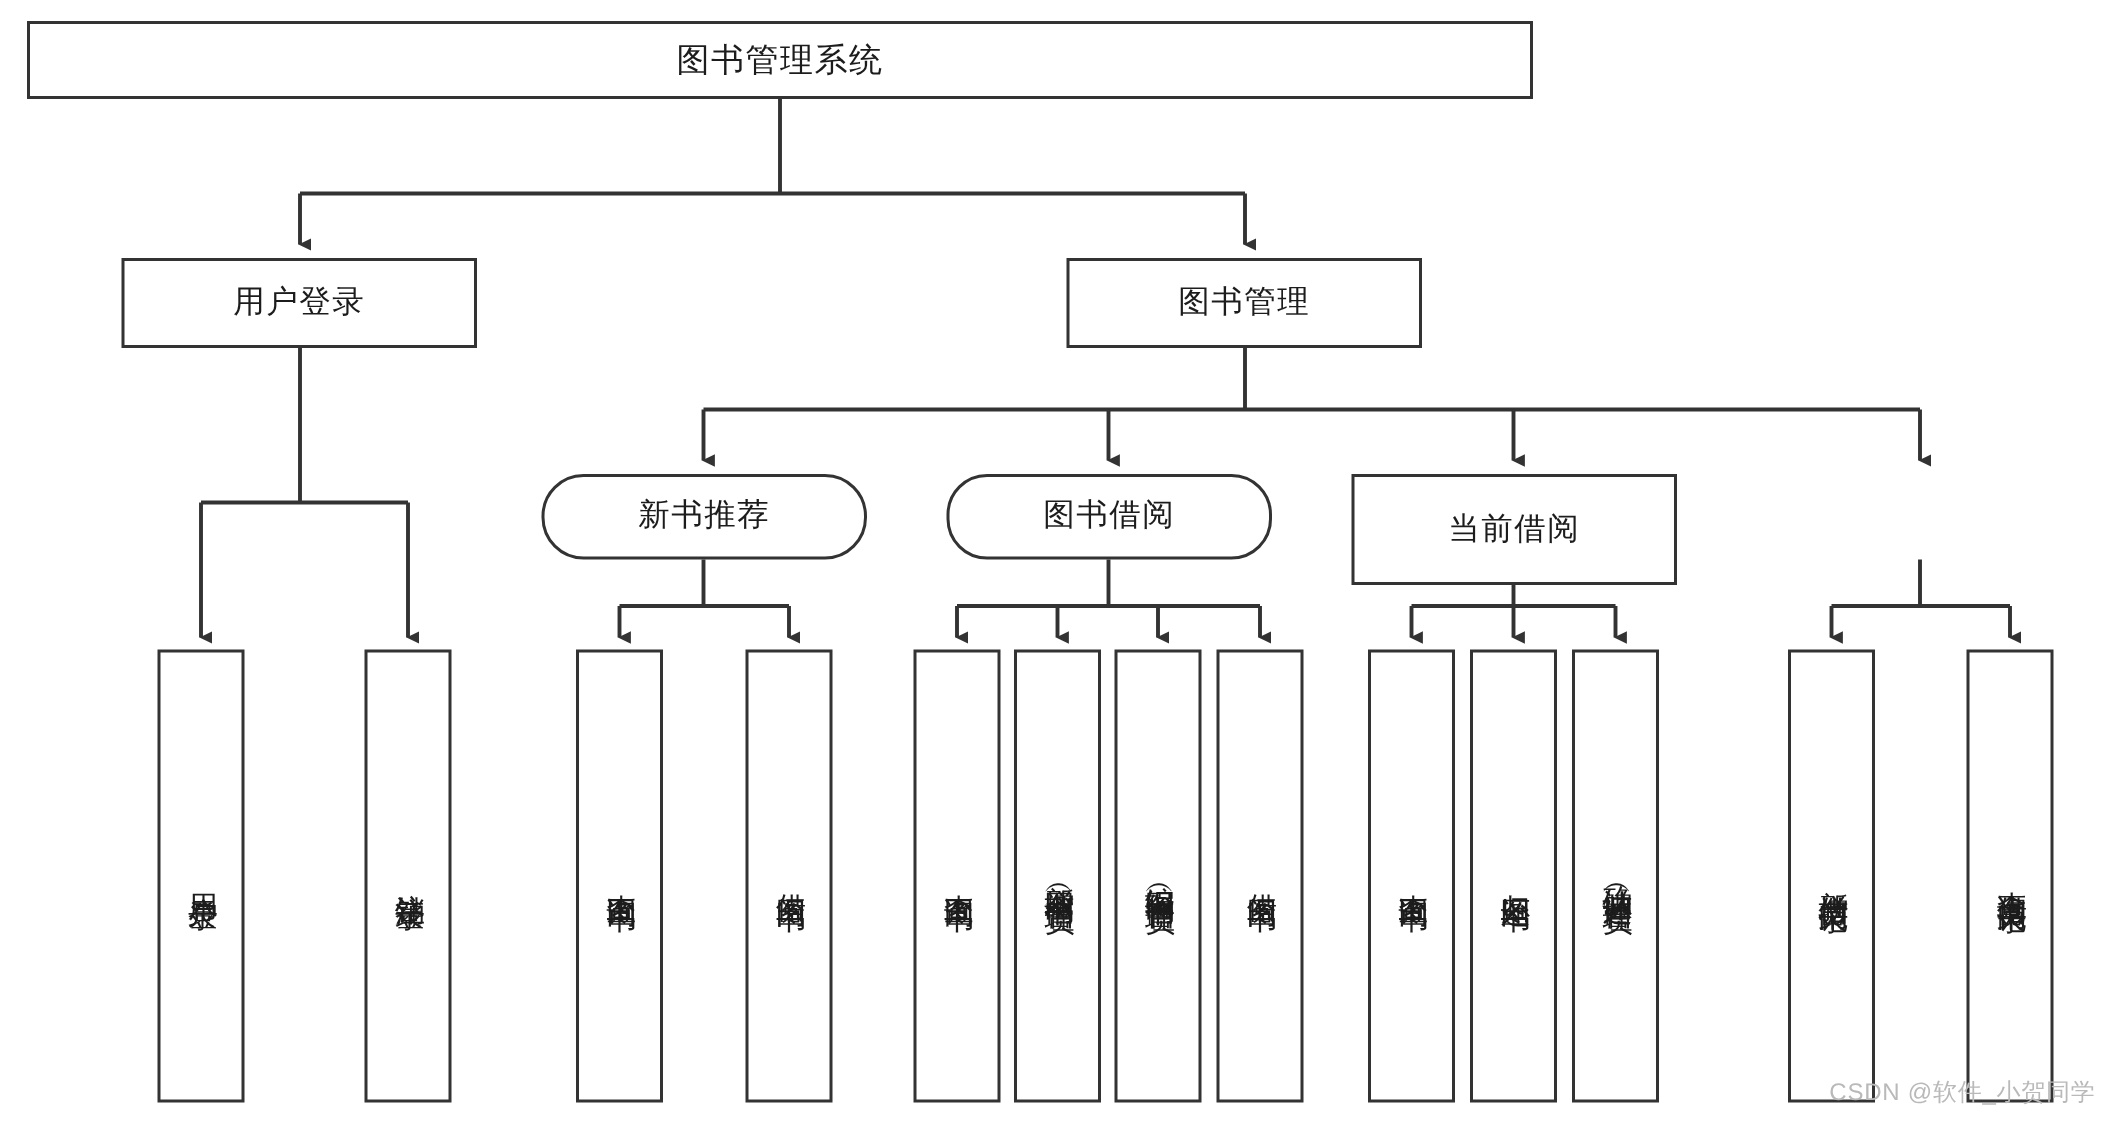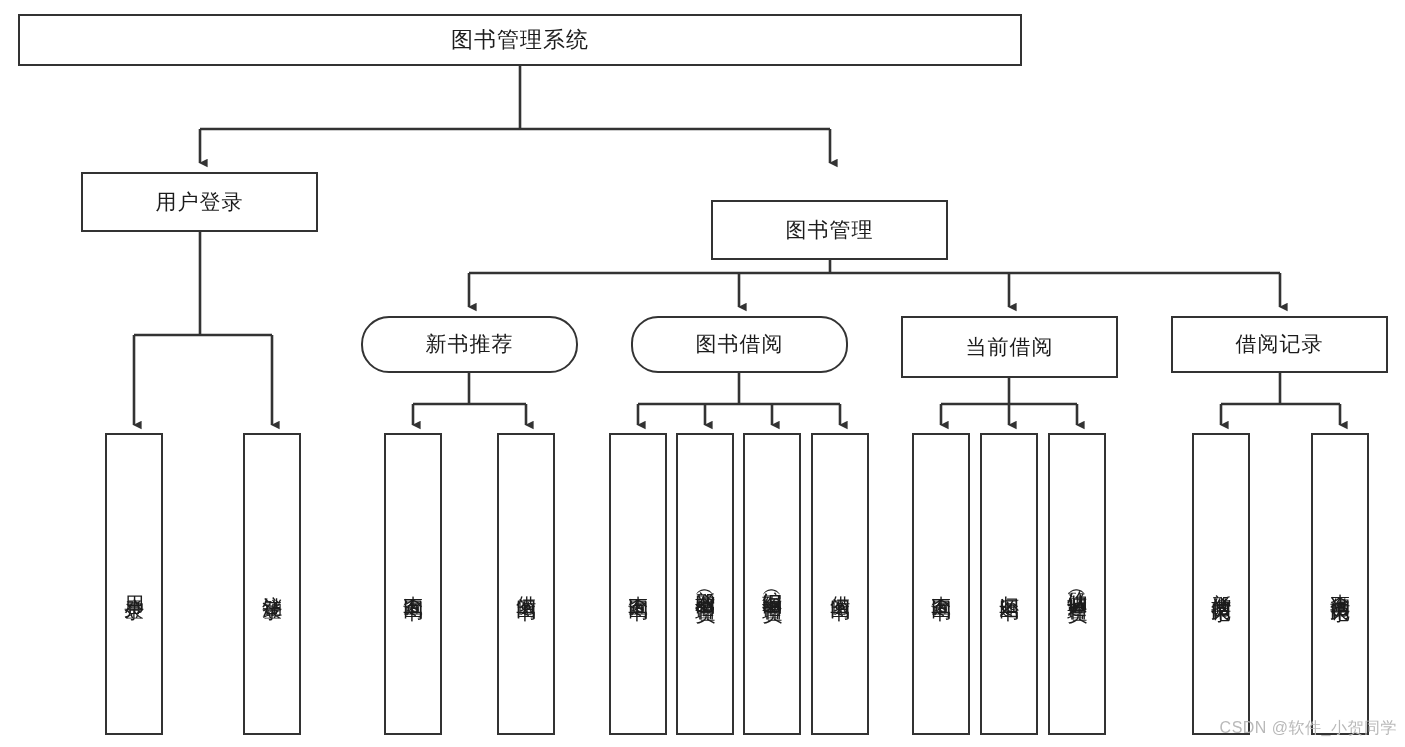--- a/index.html
+++ b/index.html
@@ -137,7 +137,7 @@
   <div class="node horizontal" style="left:81px; top:172px; width:237px; height:60px;">
     <span class="node-label">用户登录</span>
   </div>
-  <div class="node horizontal" style="left:711px; top:172px; width:237px; height:60px;margin-top:28px;">
+  <div class="node horizontal" style="left:711px; top:172px; width:237px; height:60px;">
     <span class="node-label">图书管理</span>
   </div>
 

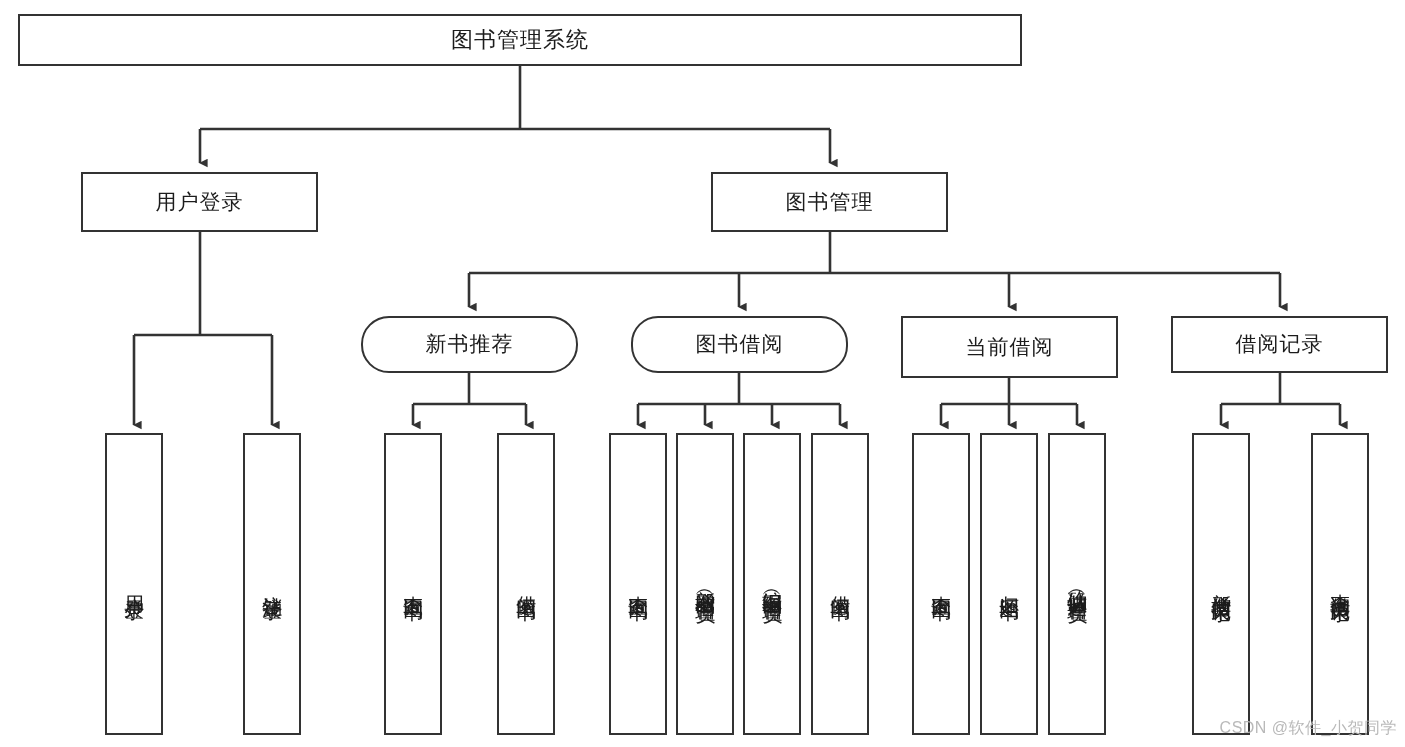--- a/index.html
+++ b/index.html
@@ -147,7 +147,7 @@
   <div class="node horizontal" style="left:631px; top:316px; width:217px; height:57px;border-radius:27px;">
     <span class="node-label">图书借阅</span>
   </div>
-  <div class="node horizontal" style="left:901px; top:316px; width:217px; height:62px;">
+  <div class="node horizontal" style="left:901px; top:316px; width:217px; height:74px;">
     <span class="node-label">当前借阅</span>
   </div>
   <div class="node horizontal" style="left:1171px; top:316px; width:217px; height:57px;">

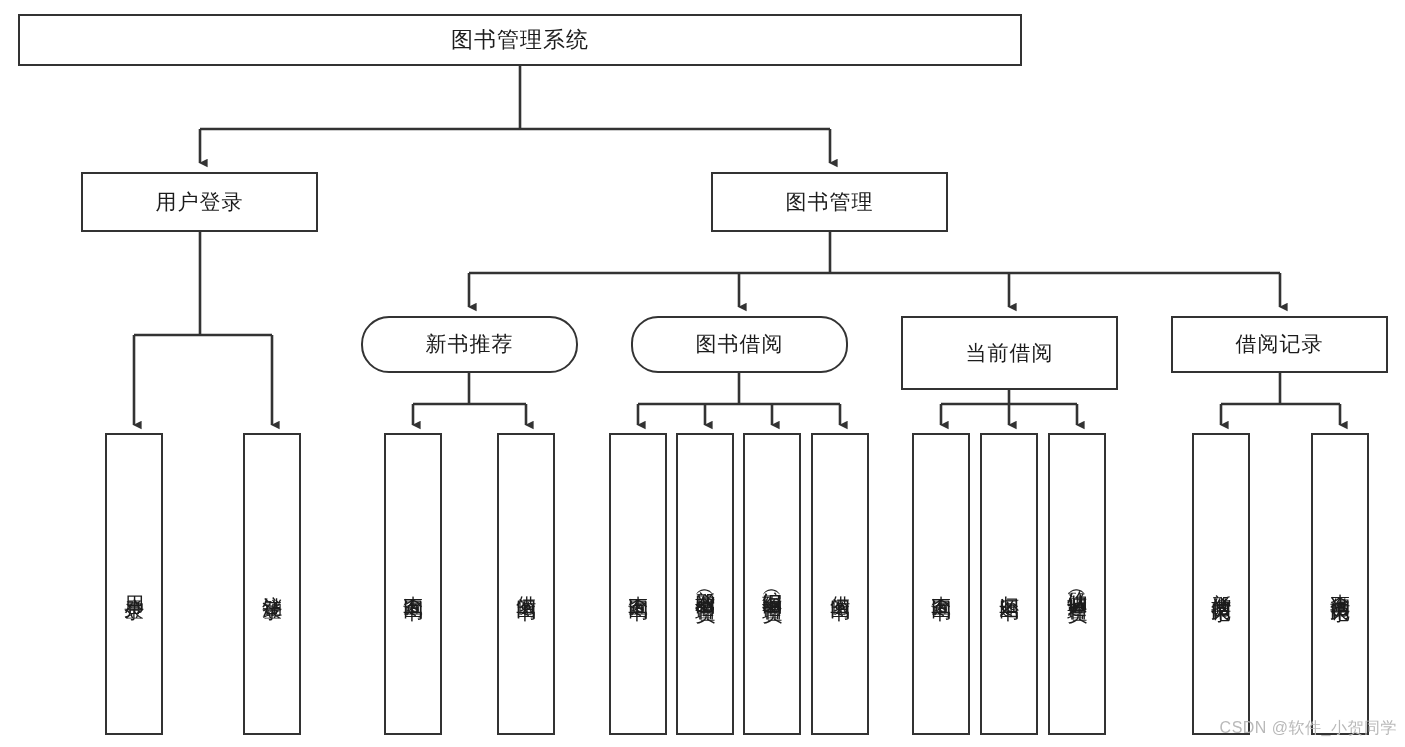--- a/index.html
+++ b/index.html
@@ -150,9 +150,6 @@
   <div class="node horizontal" style="left:901px; top:316px; width:217px; height:74px;">
     <span class="node-label">当前借阅</span>
   </div>
-  <div class="node horizontal" style="left:1171px; top:316px; width:217px; height:57px;">
-    <span class="node-label">借阅记录</span>
-  </div>
 
   <div class="node vertical" style="left:105px; top:433px; width:58px; height:302px;">
     <span class="node-label">用户登录</span>

